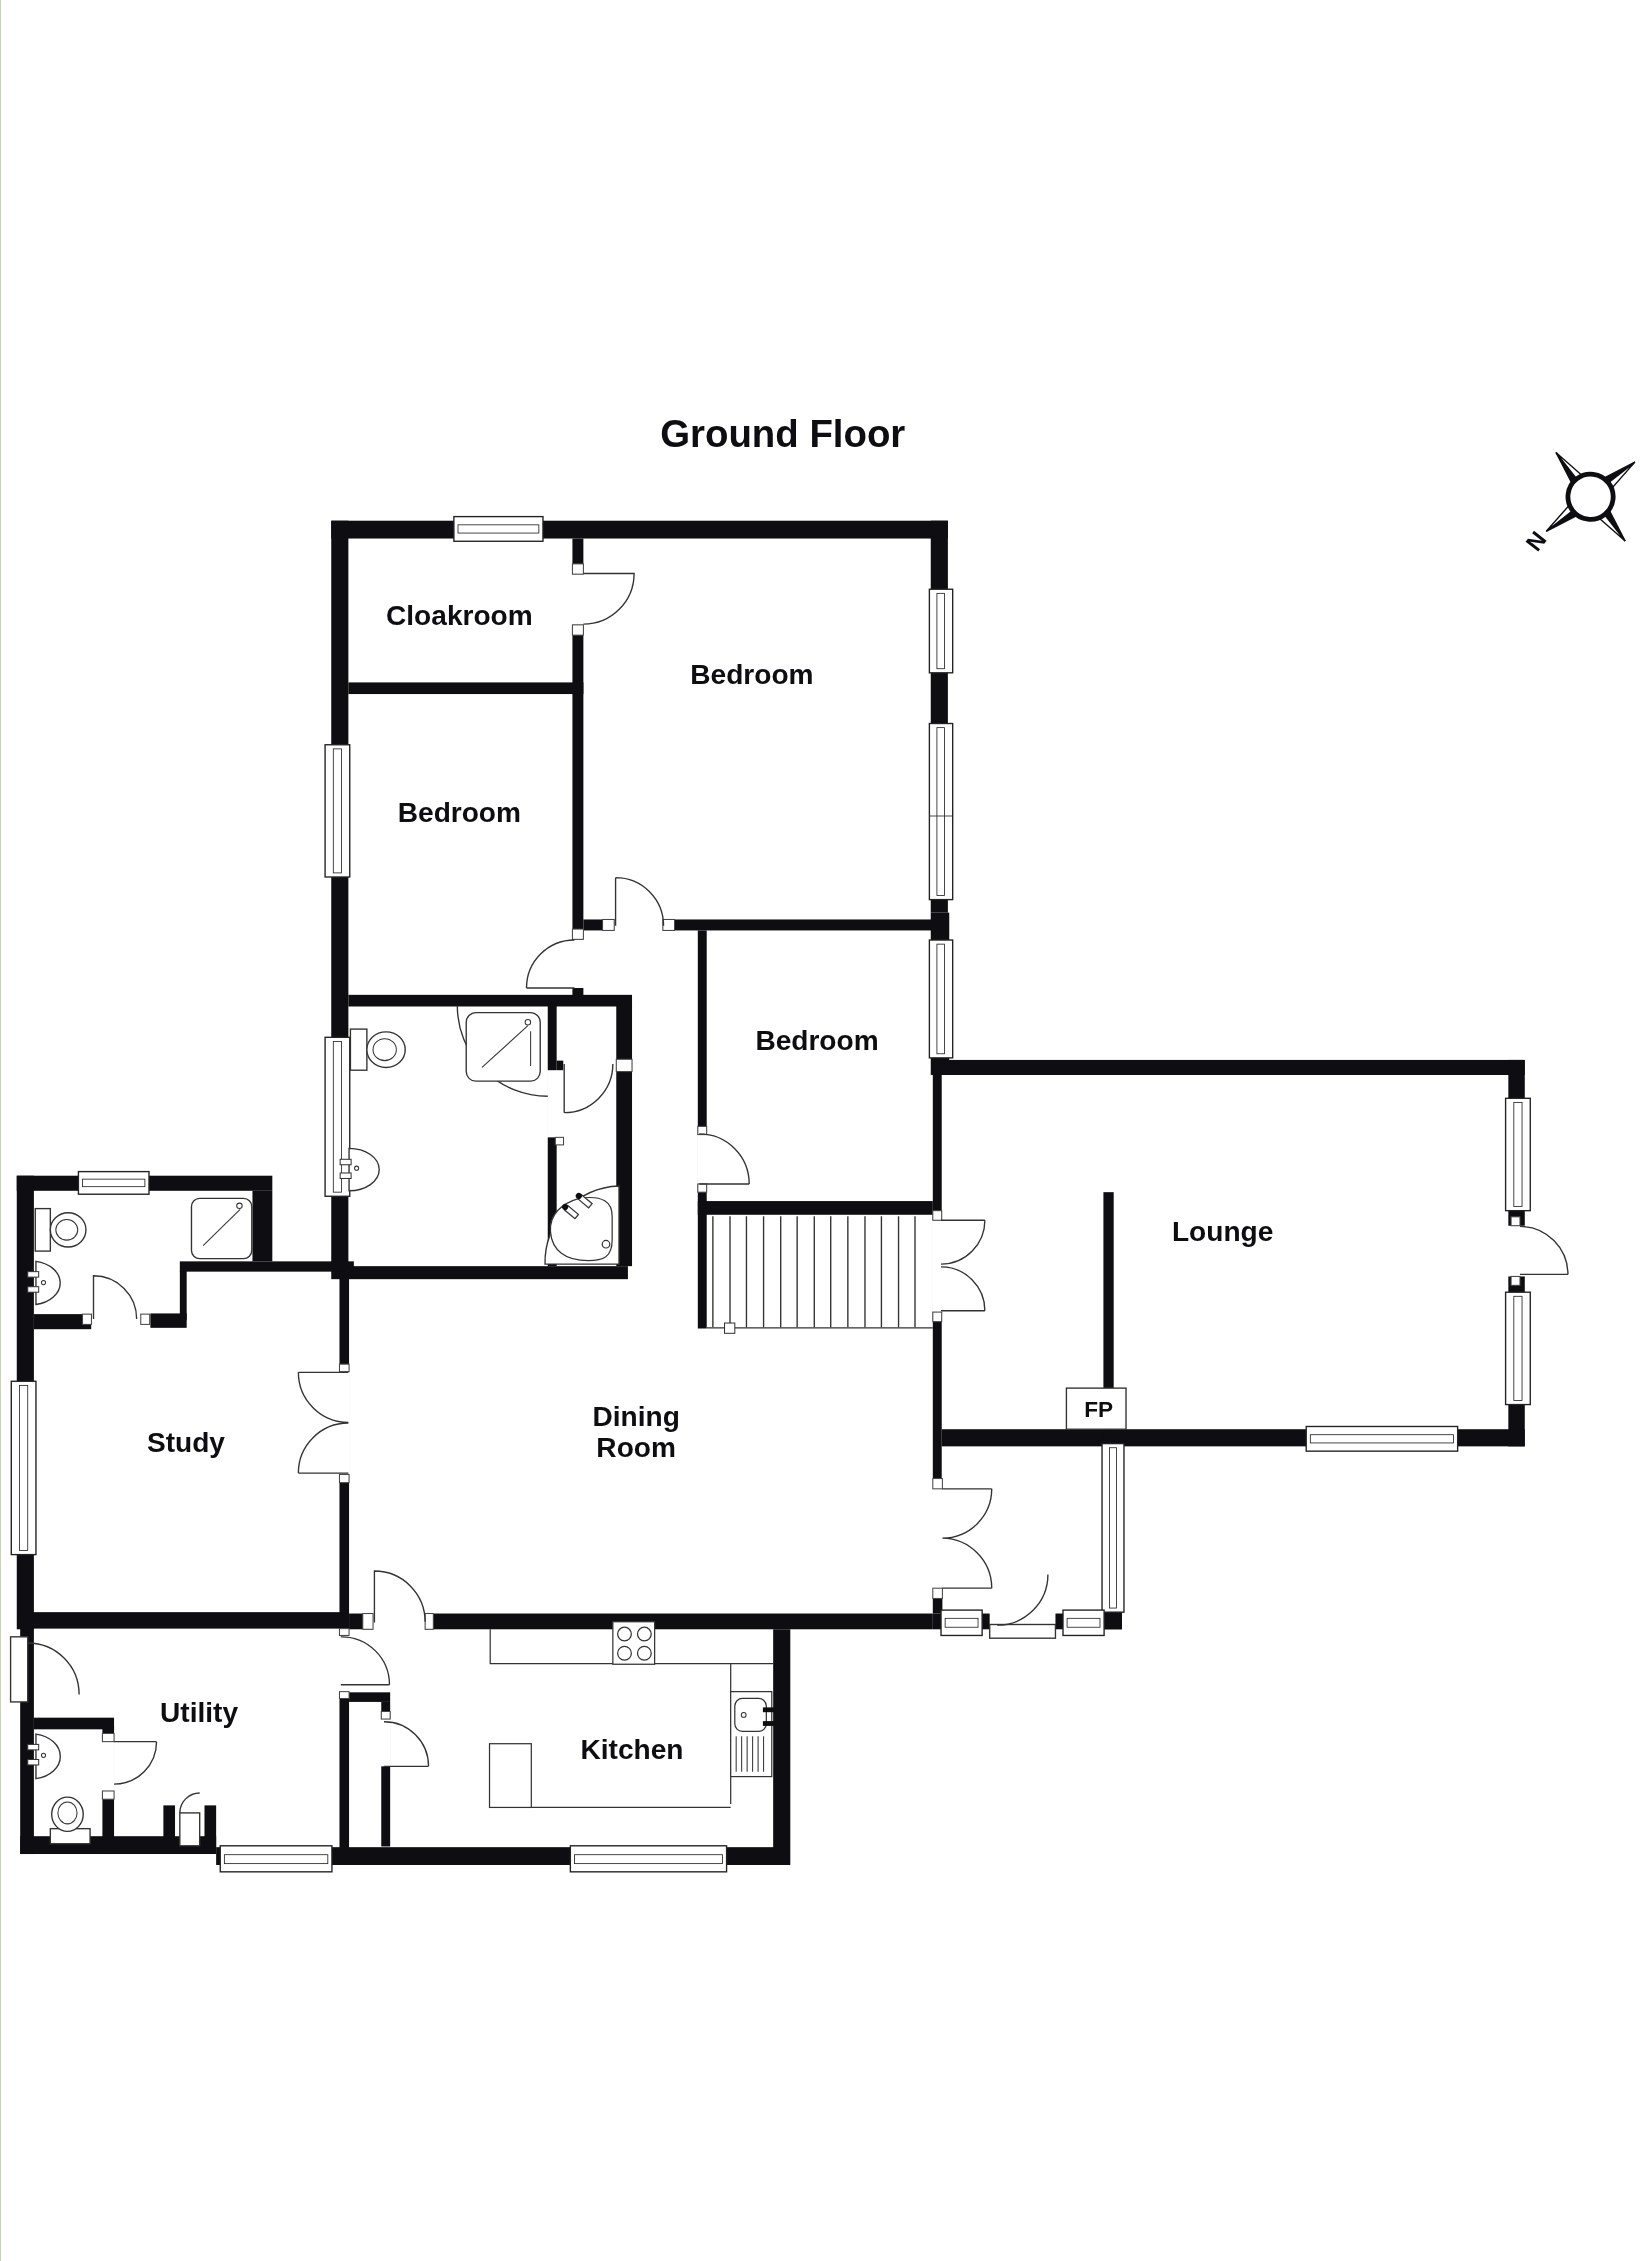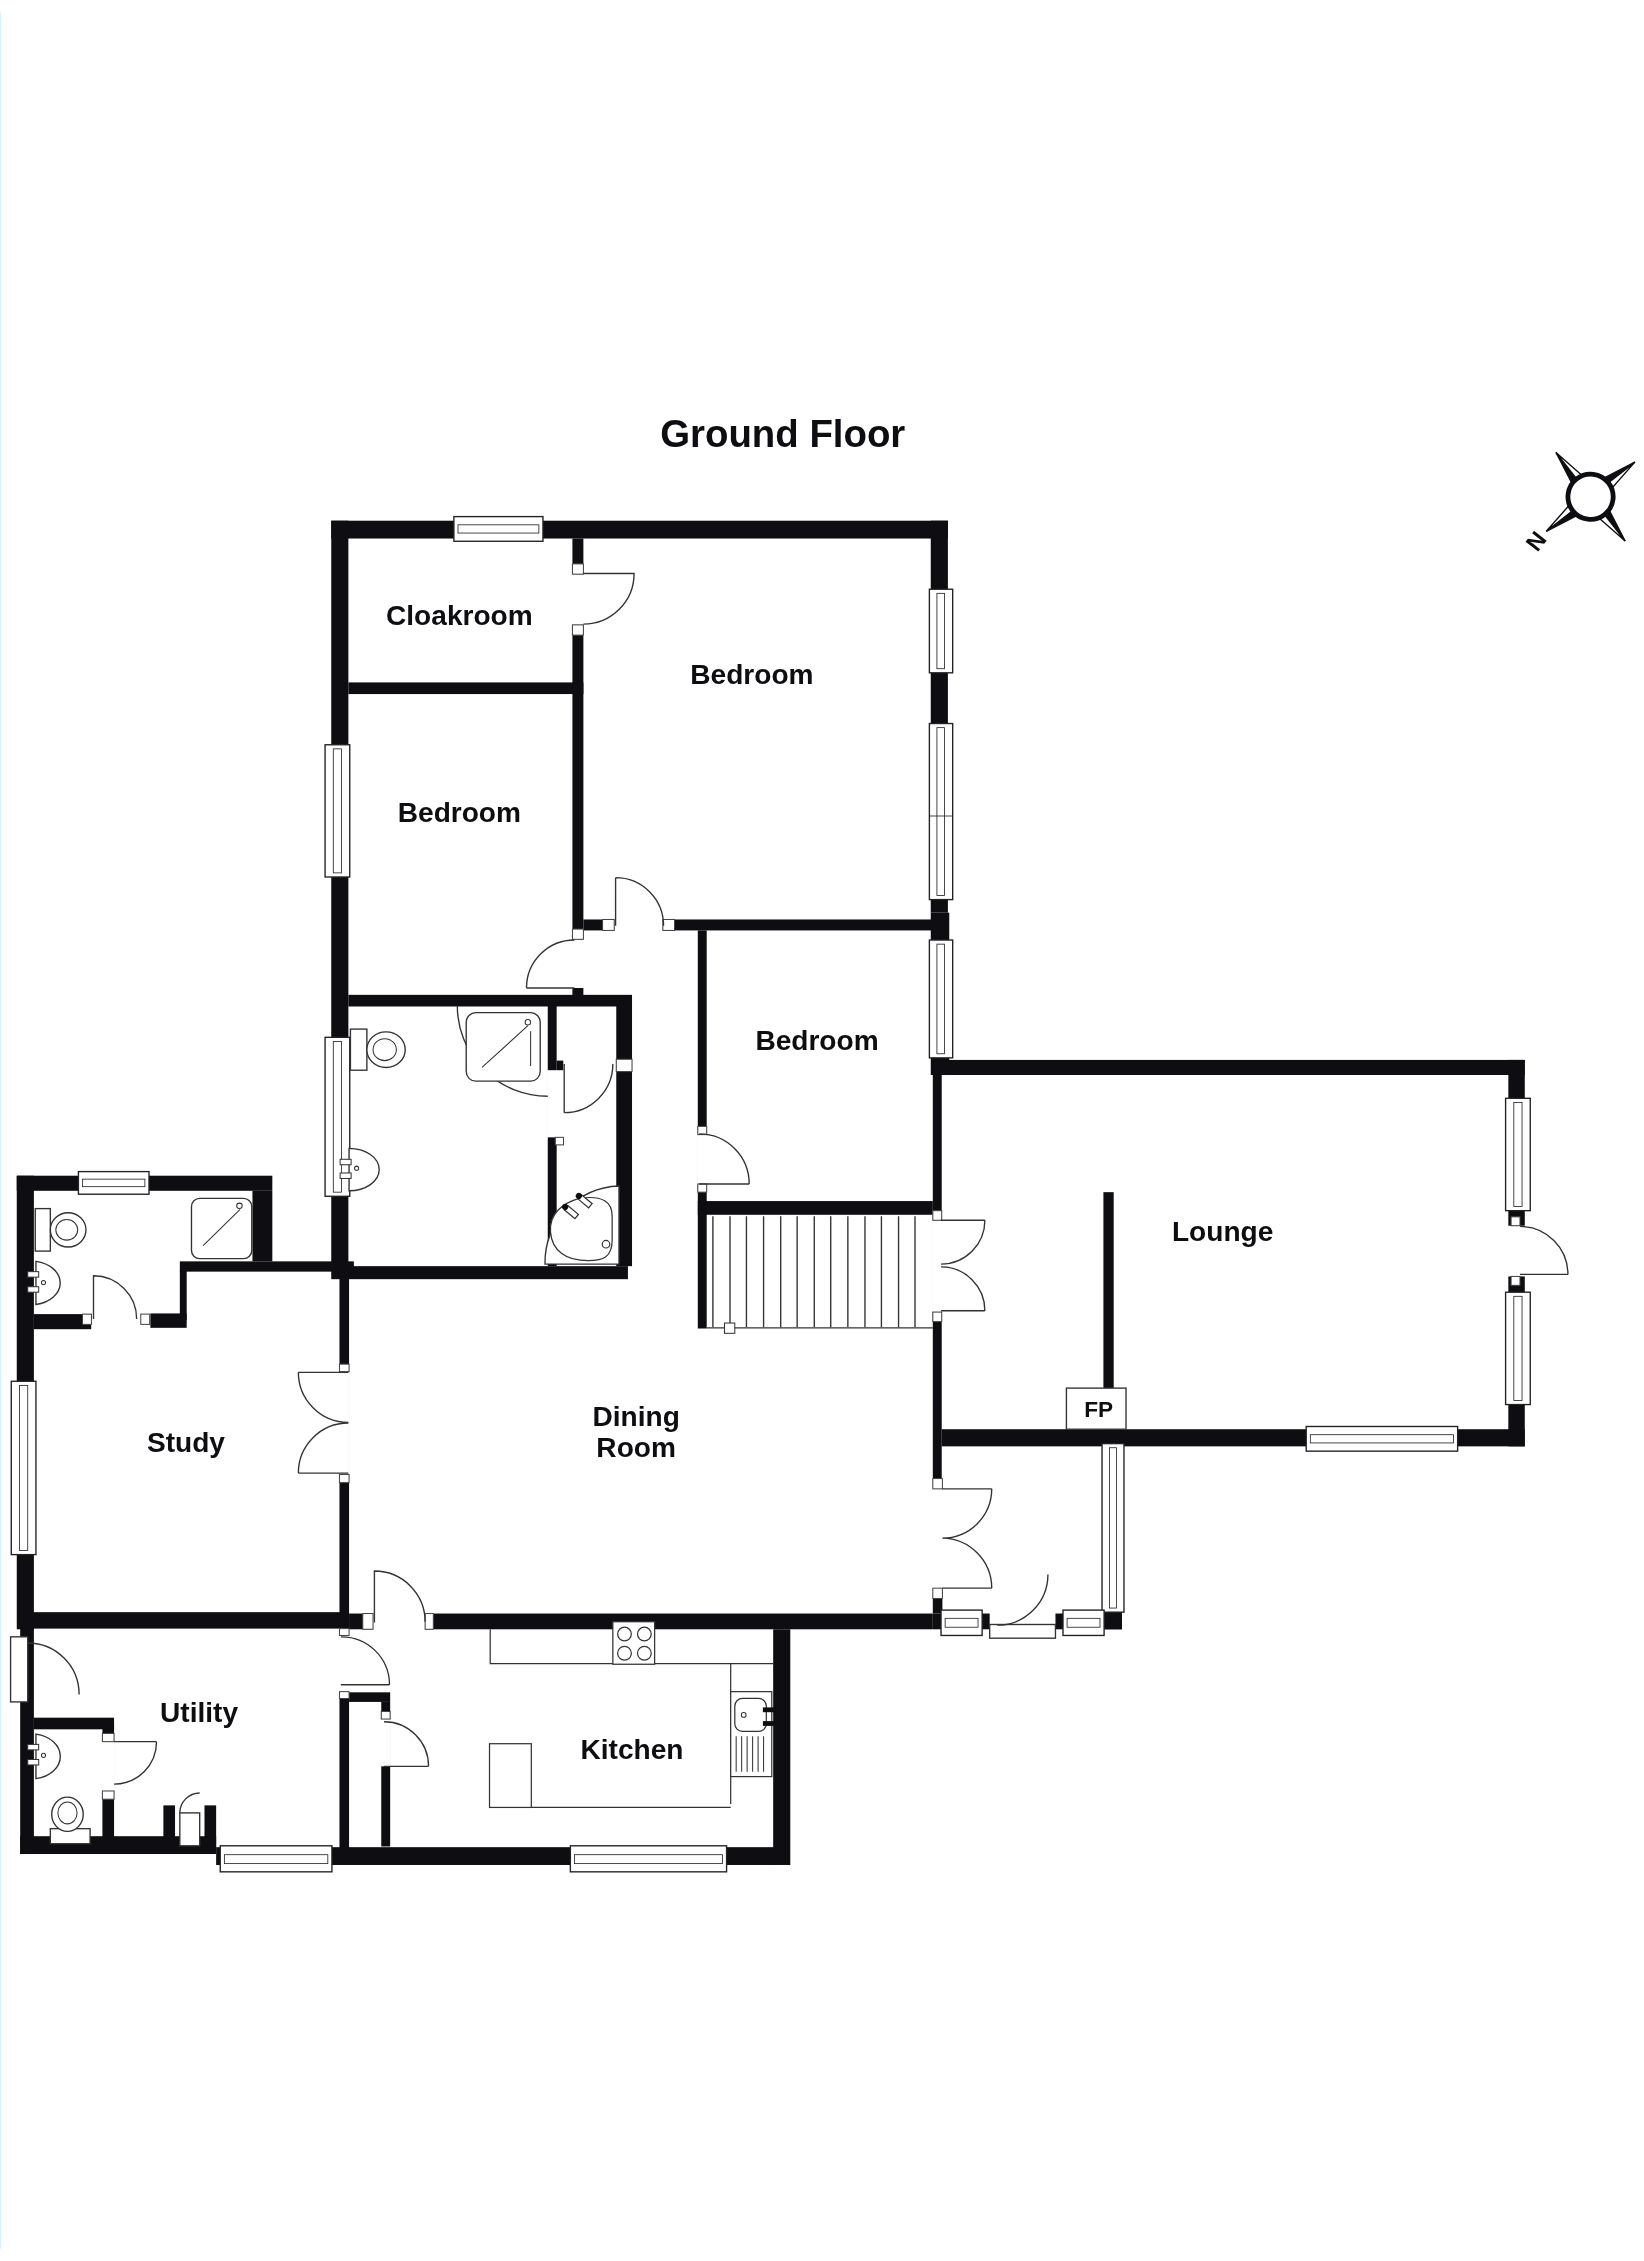--- a/index.html
+++ b/index.html
@@ -3,7 +3,7 @@
 <meta charset="utf-8">
 <style>
 html,body{margin:0;padding:0;background:#fff;}
-#page{width:1645px;height:2261px;position:relative;background:#7dd3fc;border-radius:16px;}
+#page{width:1645px;height:2261px;position:relative;background:#4d7c0f;}
 svg{display:block;}
 text{font-family:"Liberation Sans", sans-serif;fill:#0d0d12;}
 .lbl{font-weight:bold;font-size:41px;}

